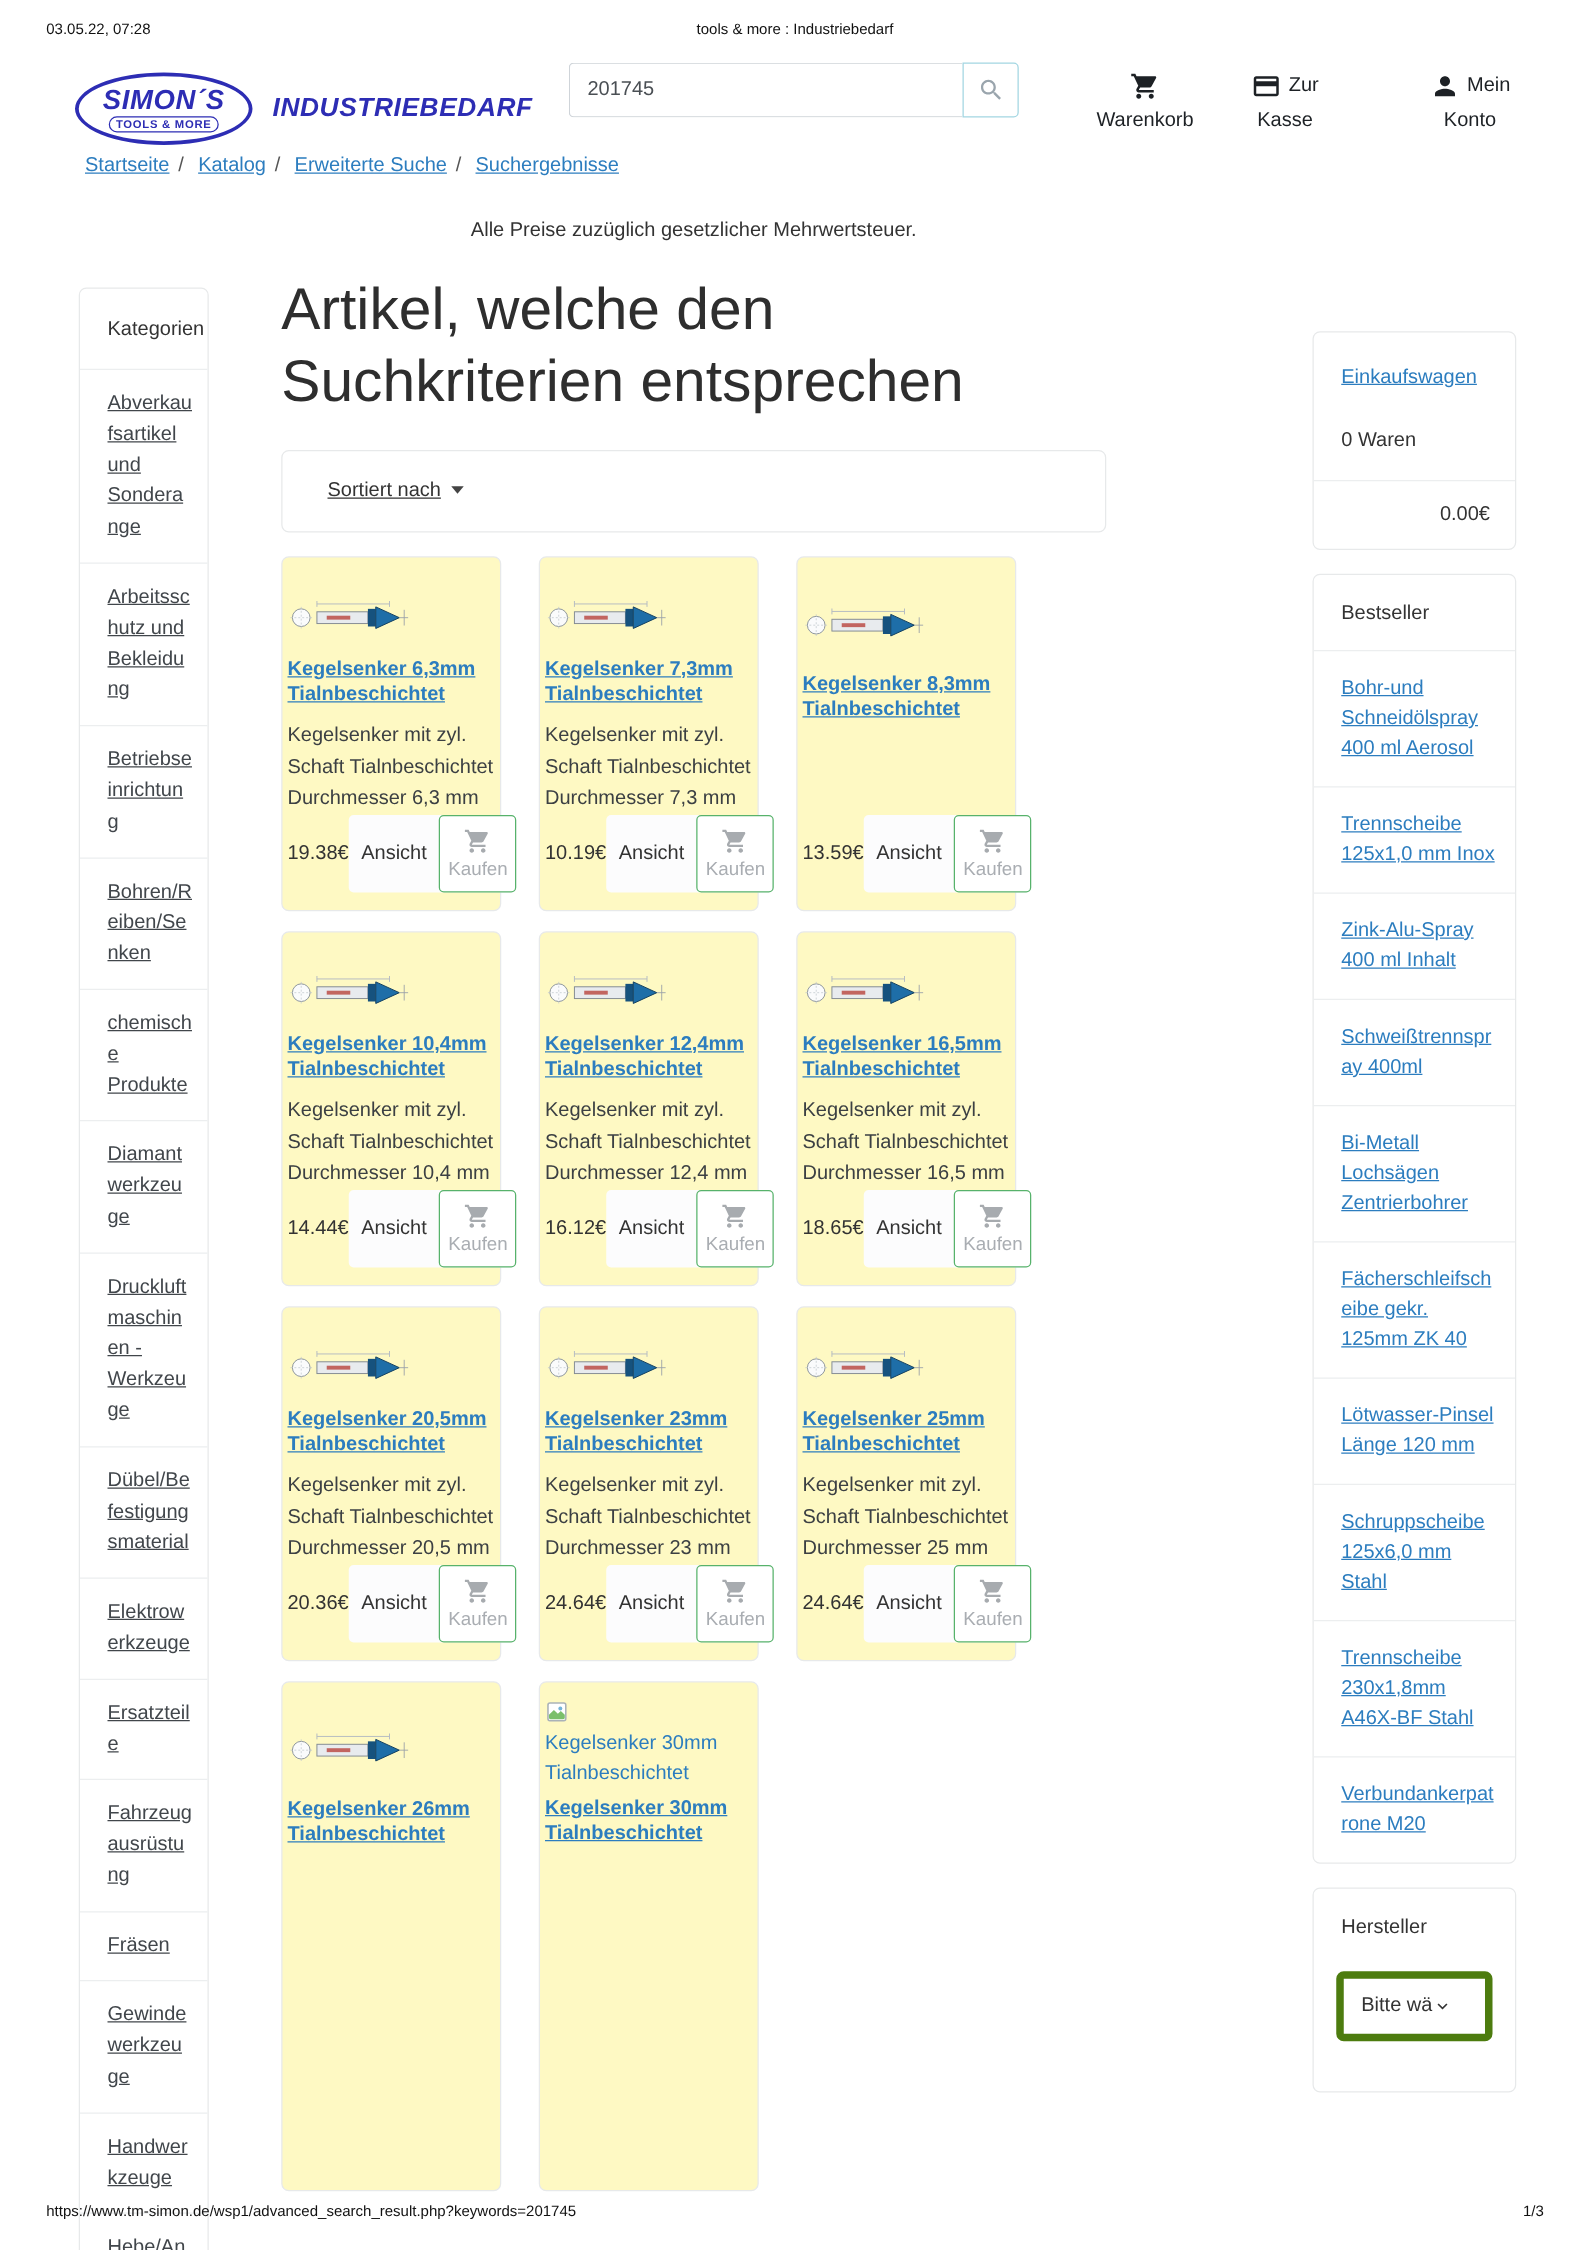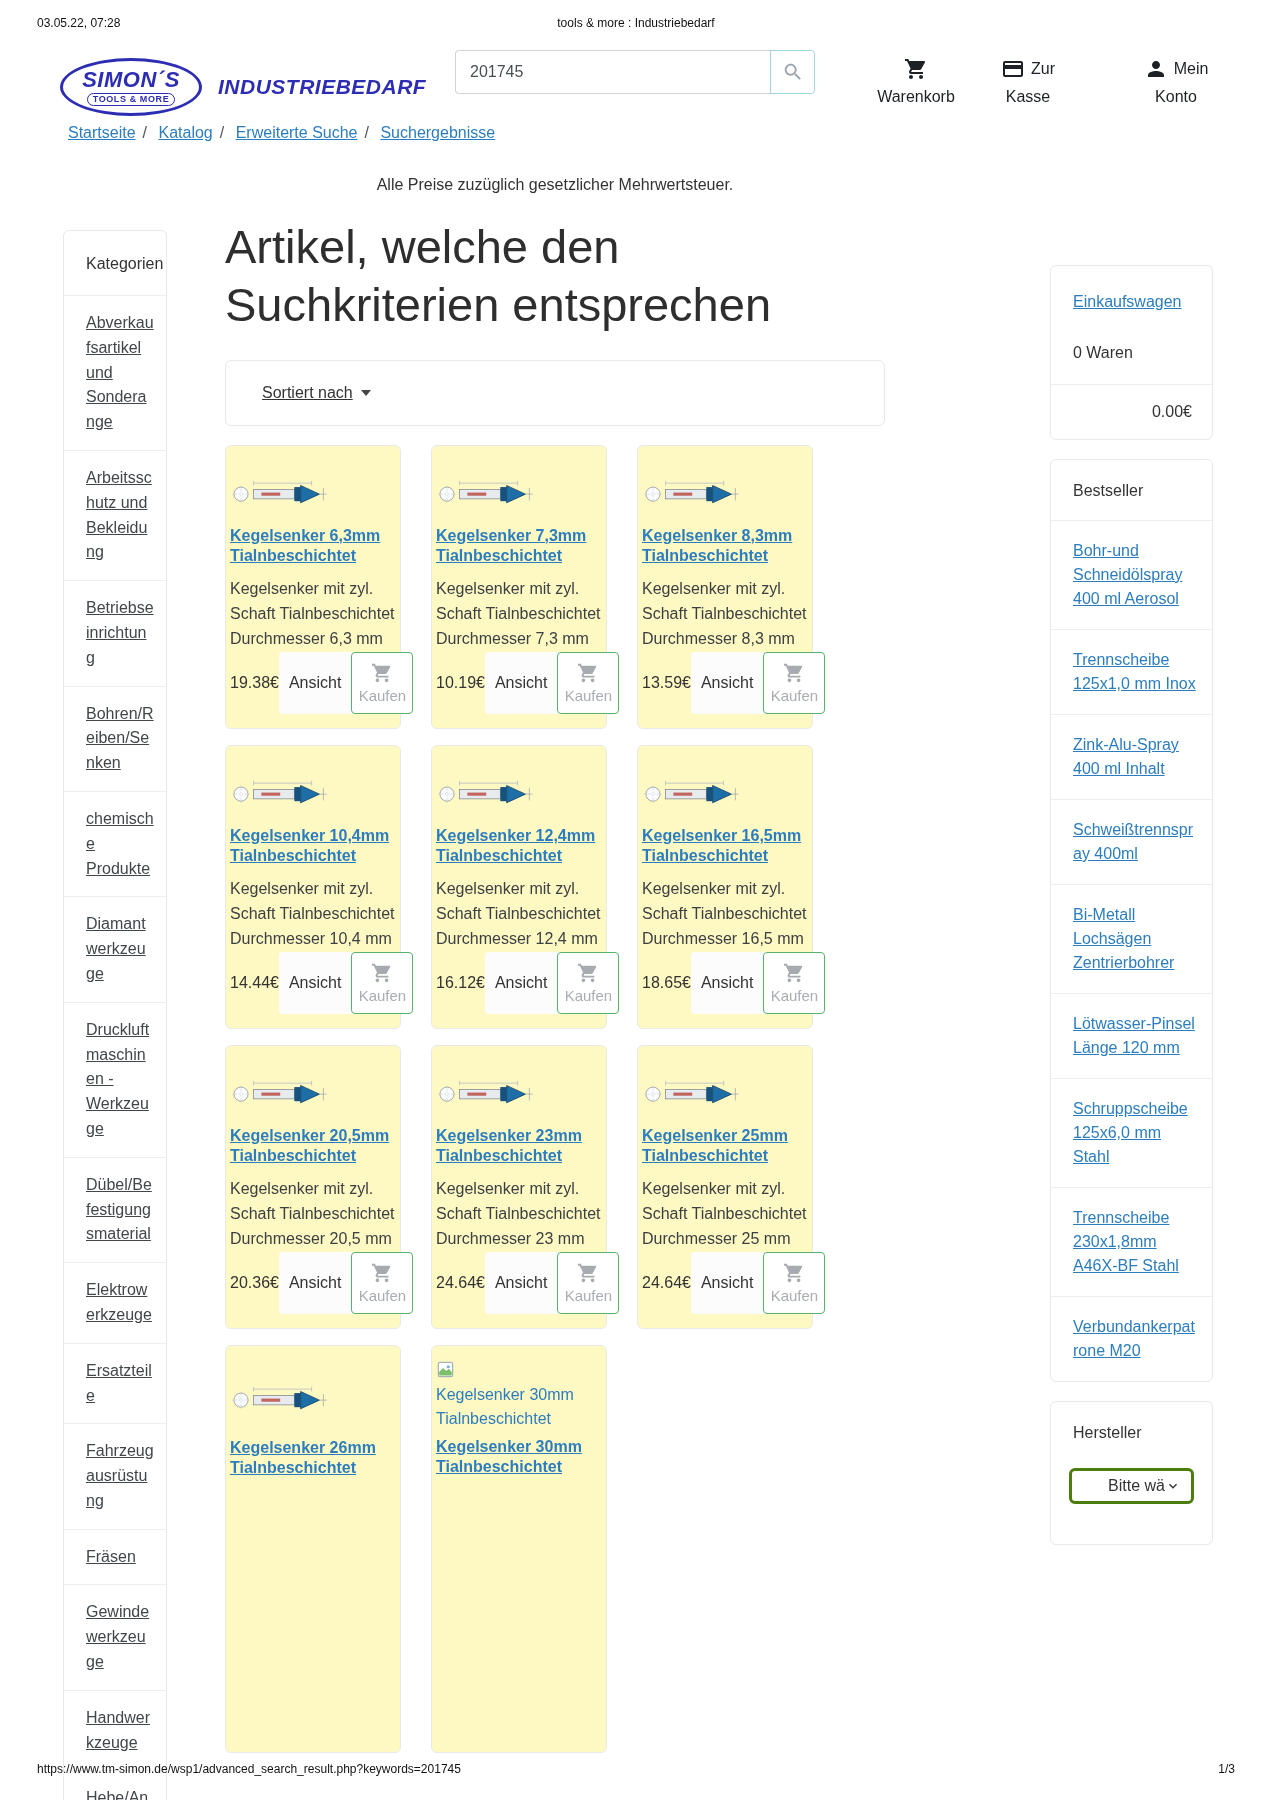--- a/index.html
+++ b/index.html
@@ -330,7 +330,6 @@
     </div>
 
     <a class="card-title">Kegelsenker 8,3mm Tialnbeschichtet</a>
-    <div class="card-desc">Kegelsenker mit zyl. Schaft Tialnbeschichtet Durchmesser 8,3 mm</div>
     <div class="price-row">
       <span class="price">13.59€</span>
       <span class="view-buy">

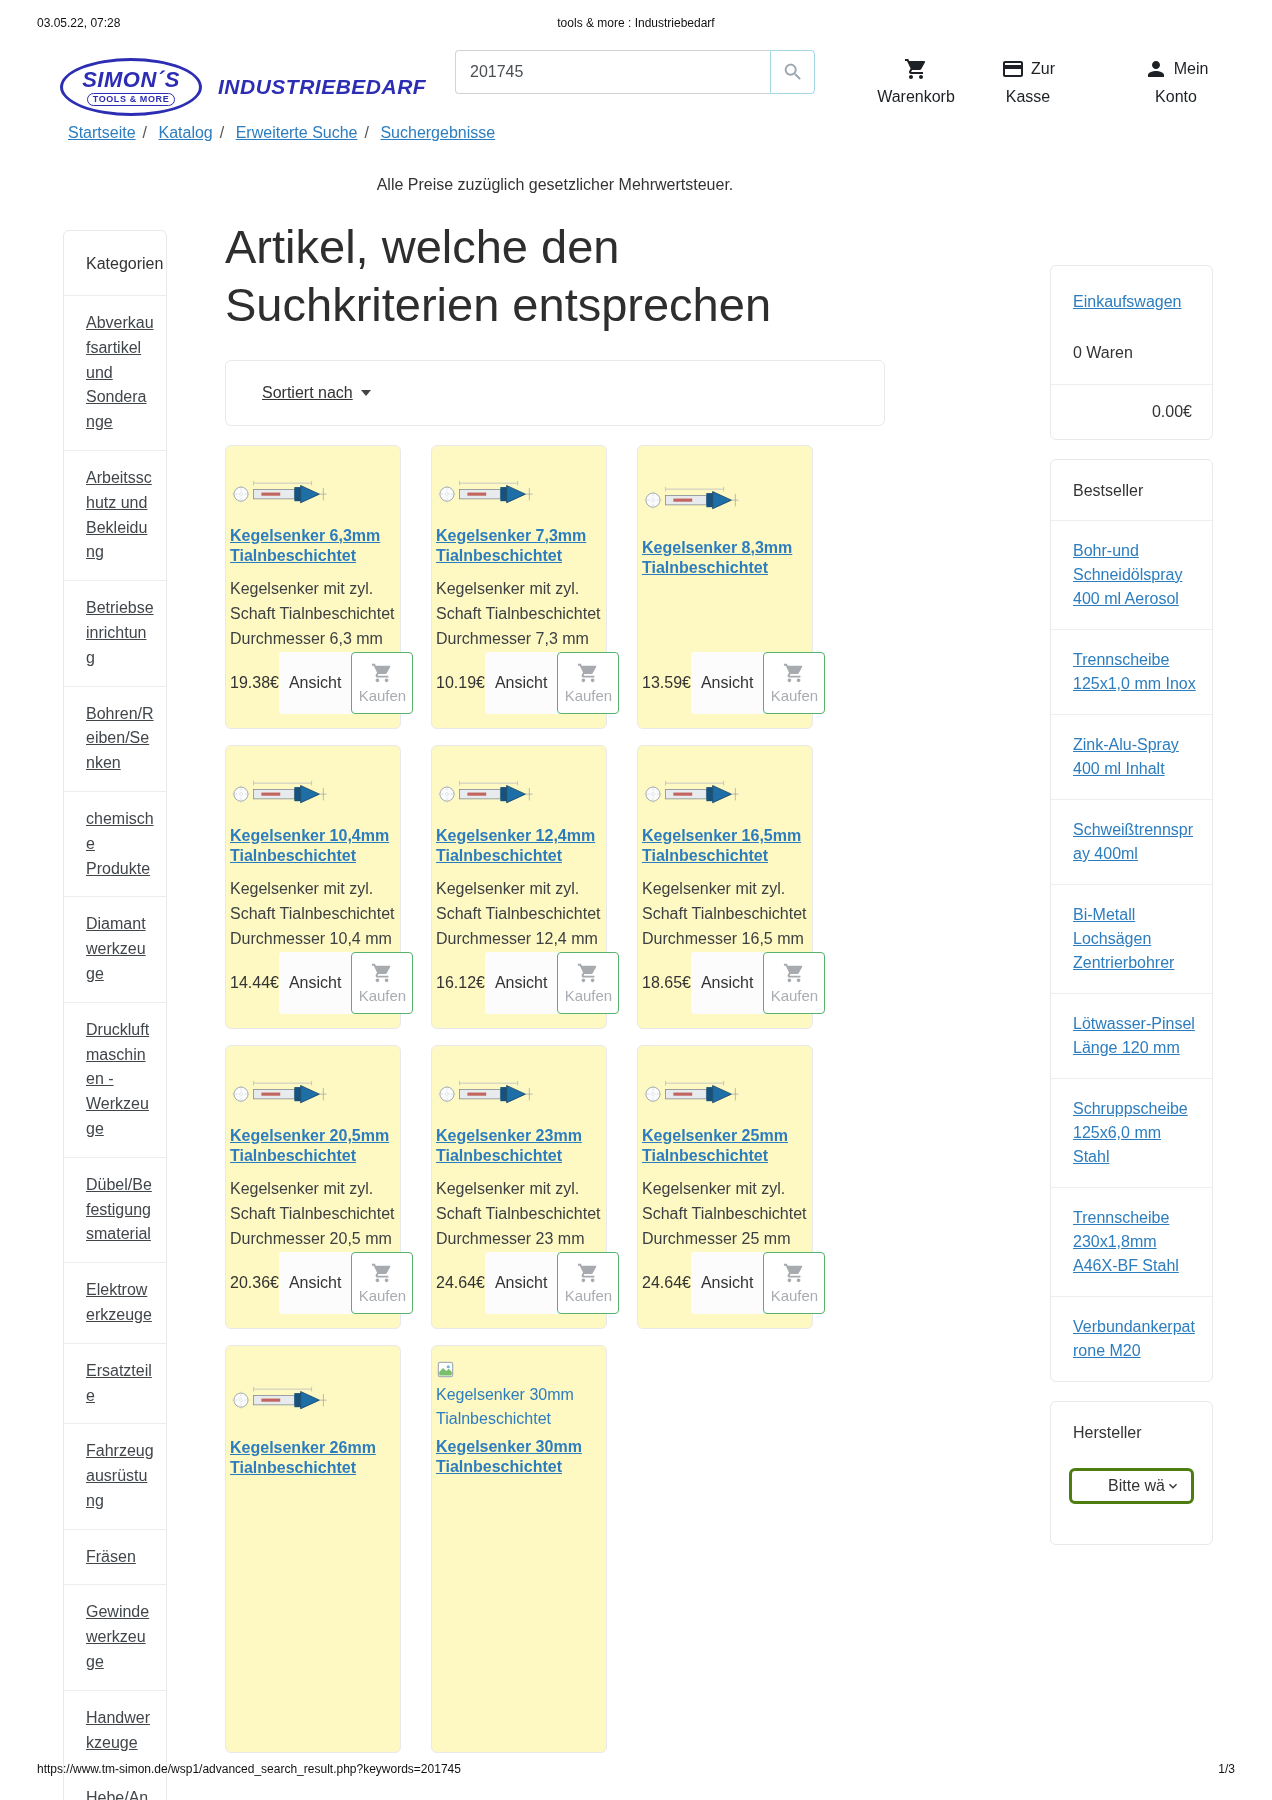--- a/index.html
+++ b/index.html
@@ -591,6 +591,9 @@
     <a class="bs-link">Bi-Metall Lochsägen Zentrierbohrer</a>
   </div>
 
+  <div class="bs-item">
+    <a class="bs-link">Fächerschleifscheibe gekr. 125mm ZK 40</a>
+  </div>
 
   <div class="bs-item">
     <a class="bs-link">Lötwasser-Pinsel Länge 120 mm</a>

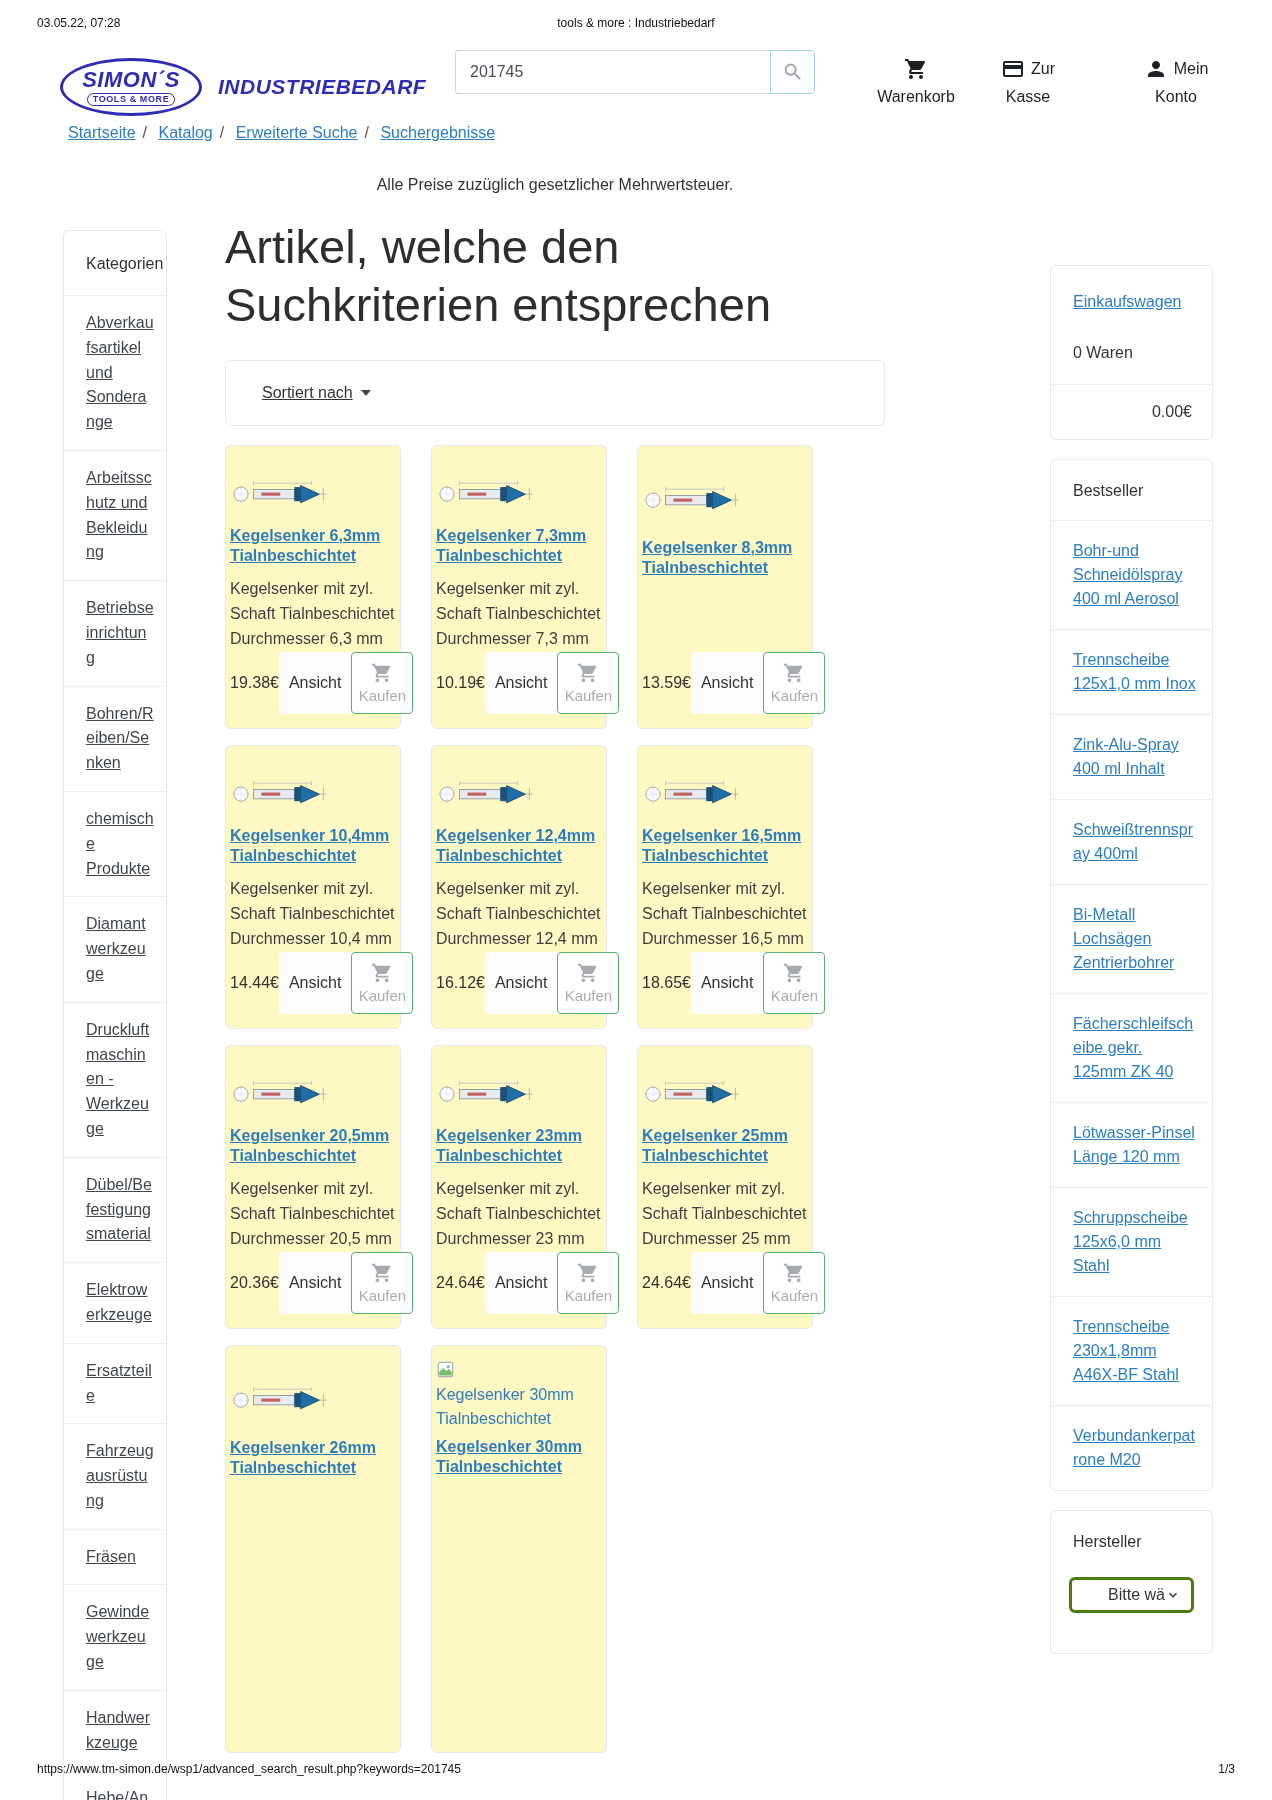--- a/index.html
+++ b/index.html
@@ -101,8 +101,8 @@
   .bs-link{color:var(--link-blue);text-decoration:underline;font-size:16px;line-height:1.5;overflow-wrap:anywhere;display:block;}
   .manu-pad{padding:6px 18px 40px 18px;}
   .select-box{
-    border:3px solid #4d7c0f;border-radius:6px;height:36px;display:flex;align-items:center;
-    justify-content:flex-end;padding:0 10px 0 14px;font-size:16px;color:#333;cursor:pointer;background:#fff;
+    border:6px solid #4d7c0f;border-radius:6px;height:56px;display:flex;align-items:center;
+    justify-content:flex-start;padding:0 10px 0 14px;font-size:16px;color:#333;cursor:pointer;background:#fff;
   }
   .select-box .txt{white-space:nowrap;overflow:hidden;max-width:86px;}
   .chev{width:16px;height:16px;fill:#333;flex:0 0 auto;}

